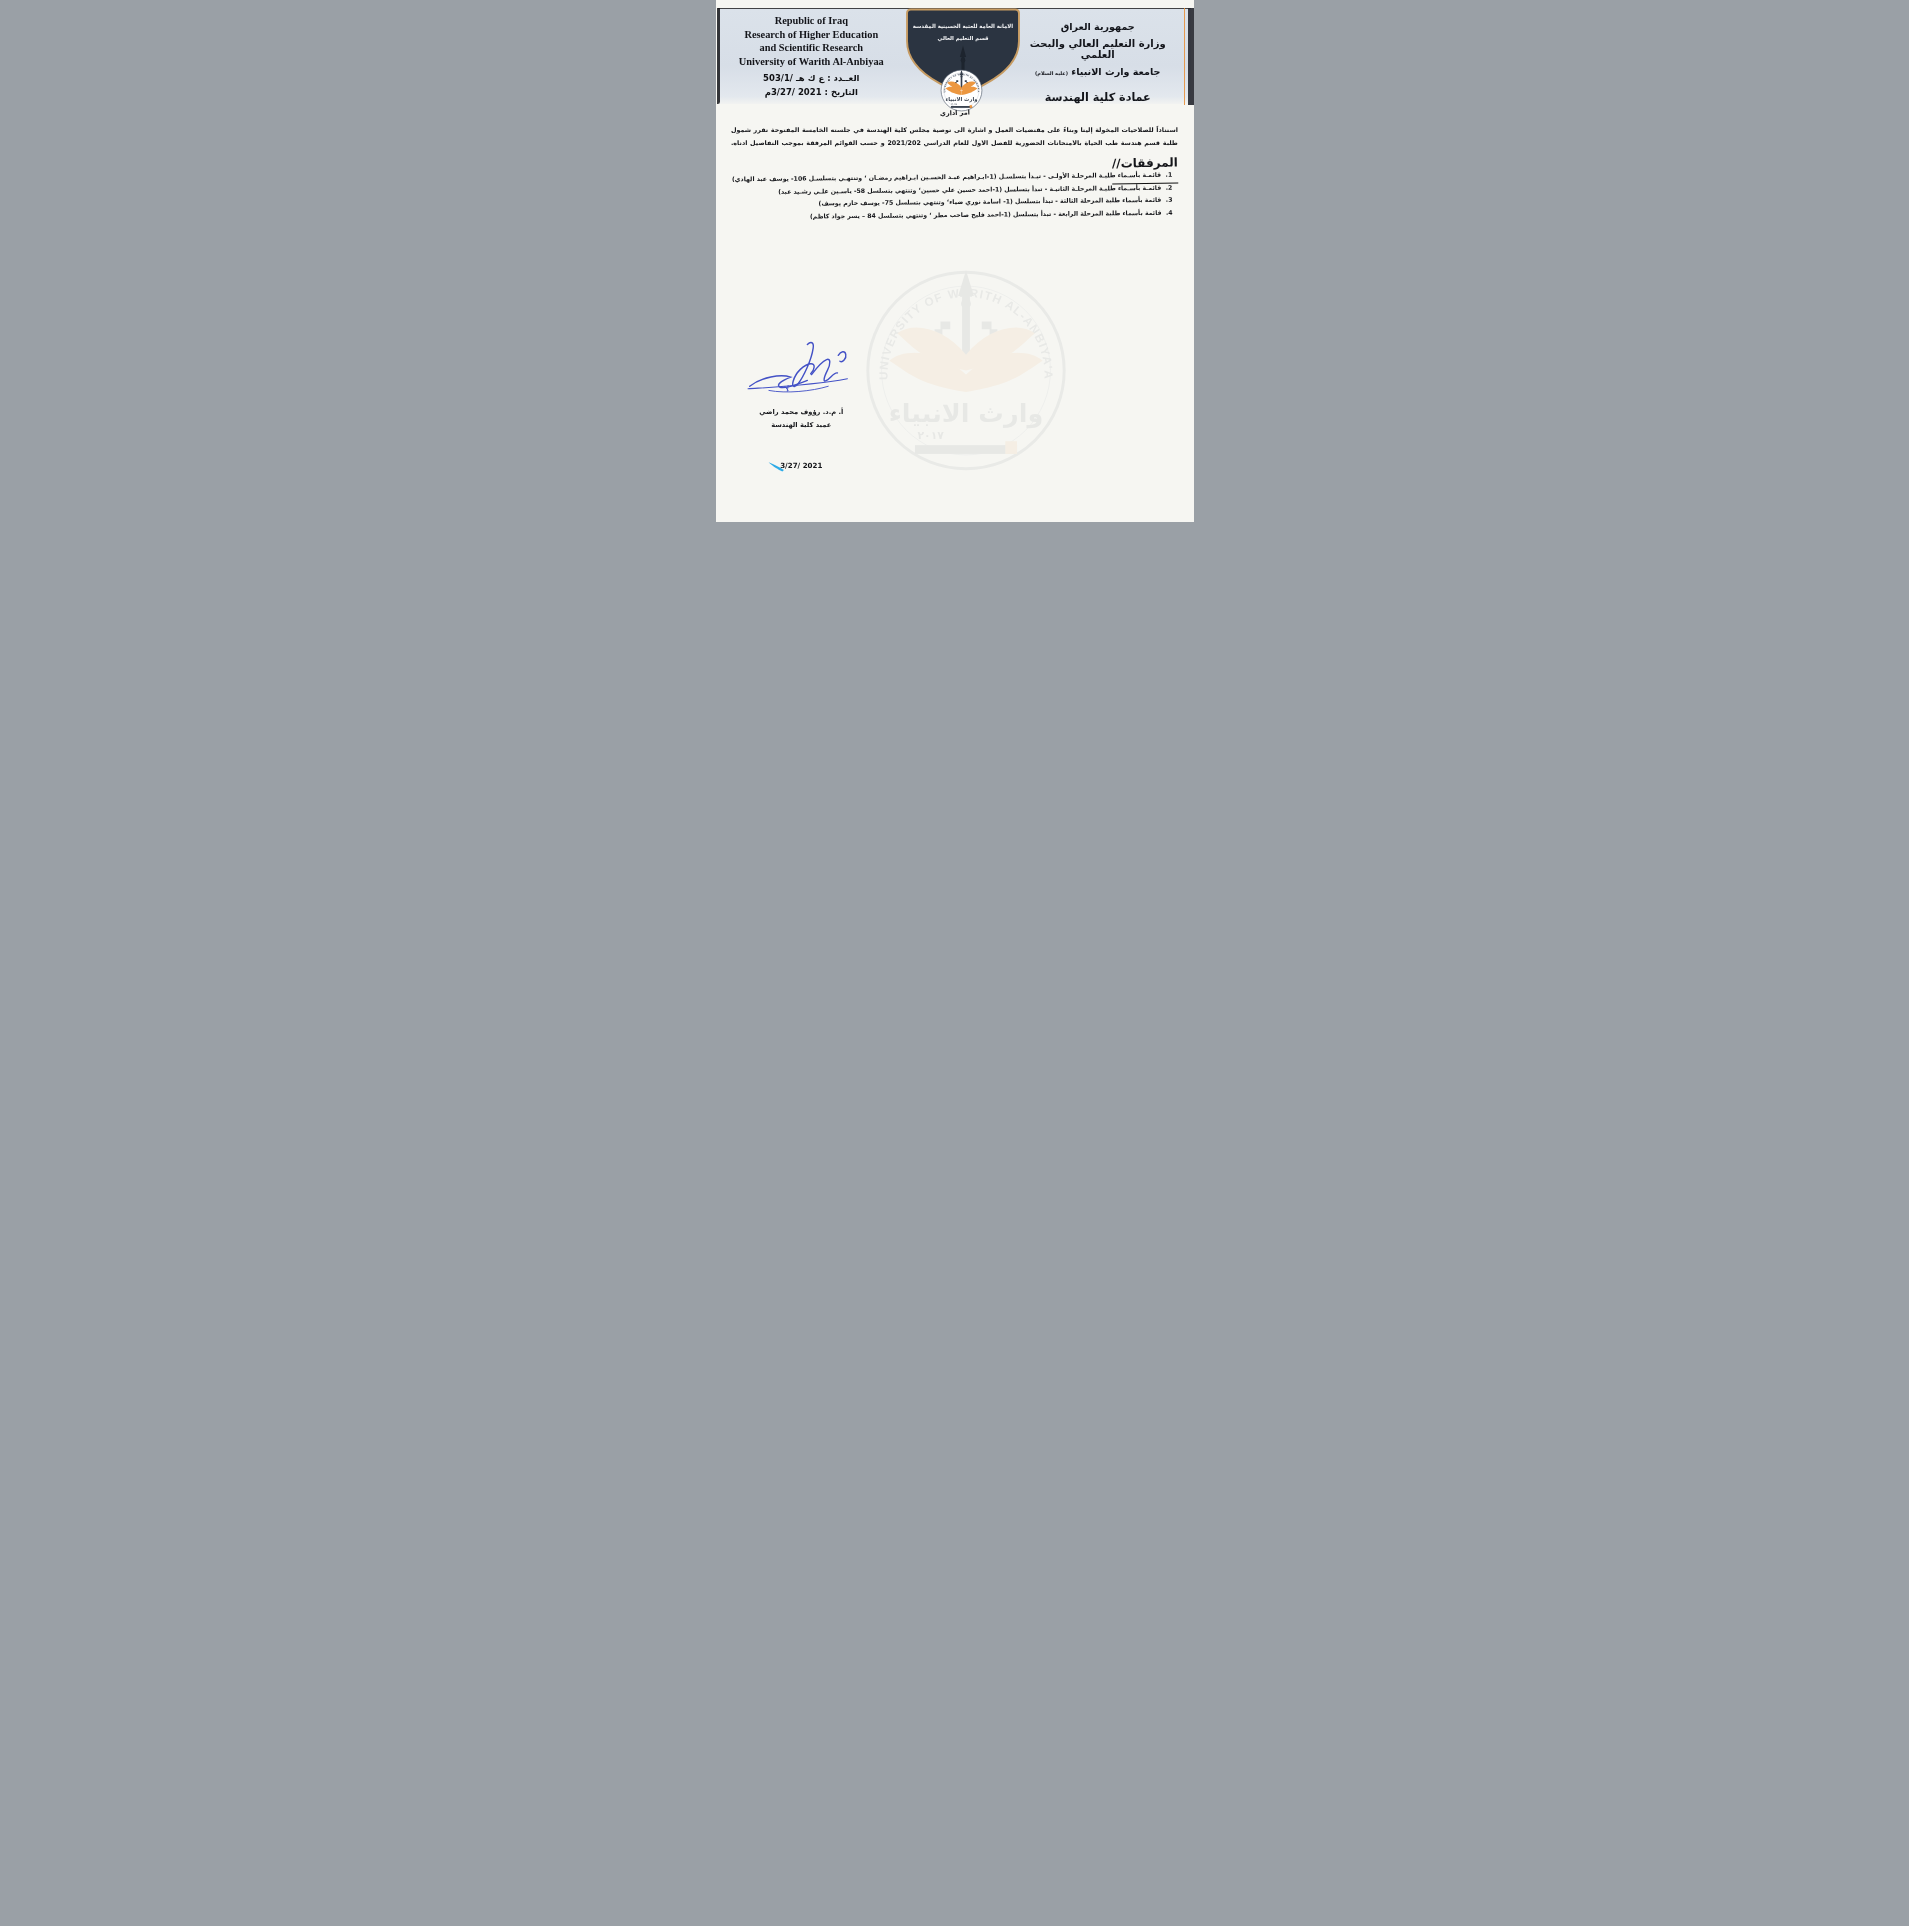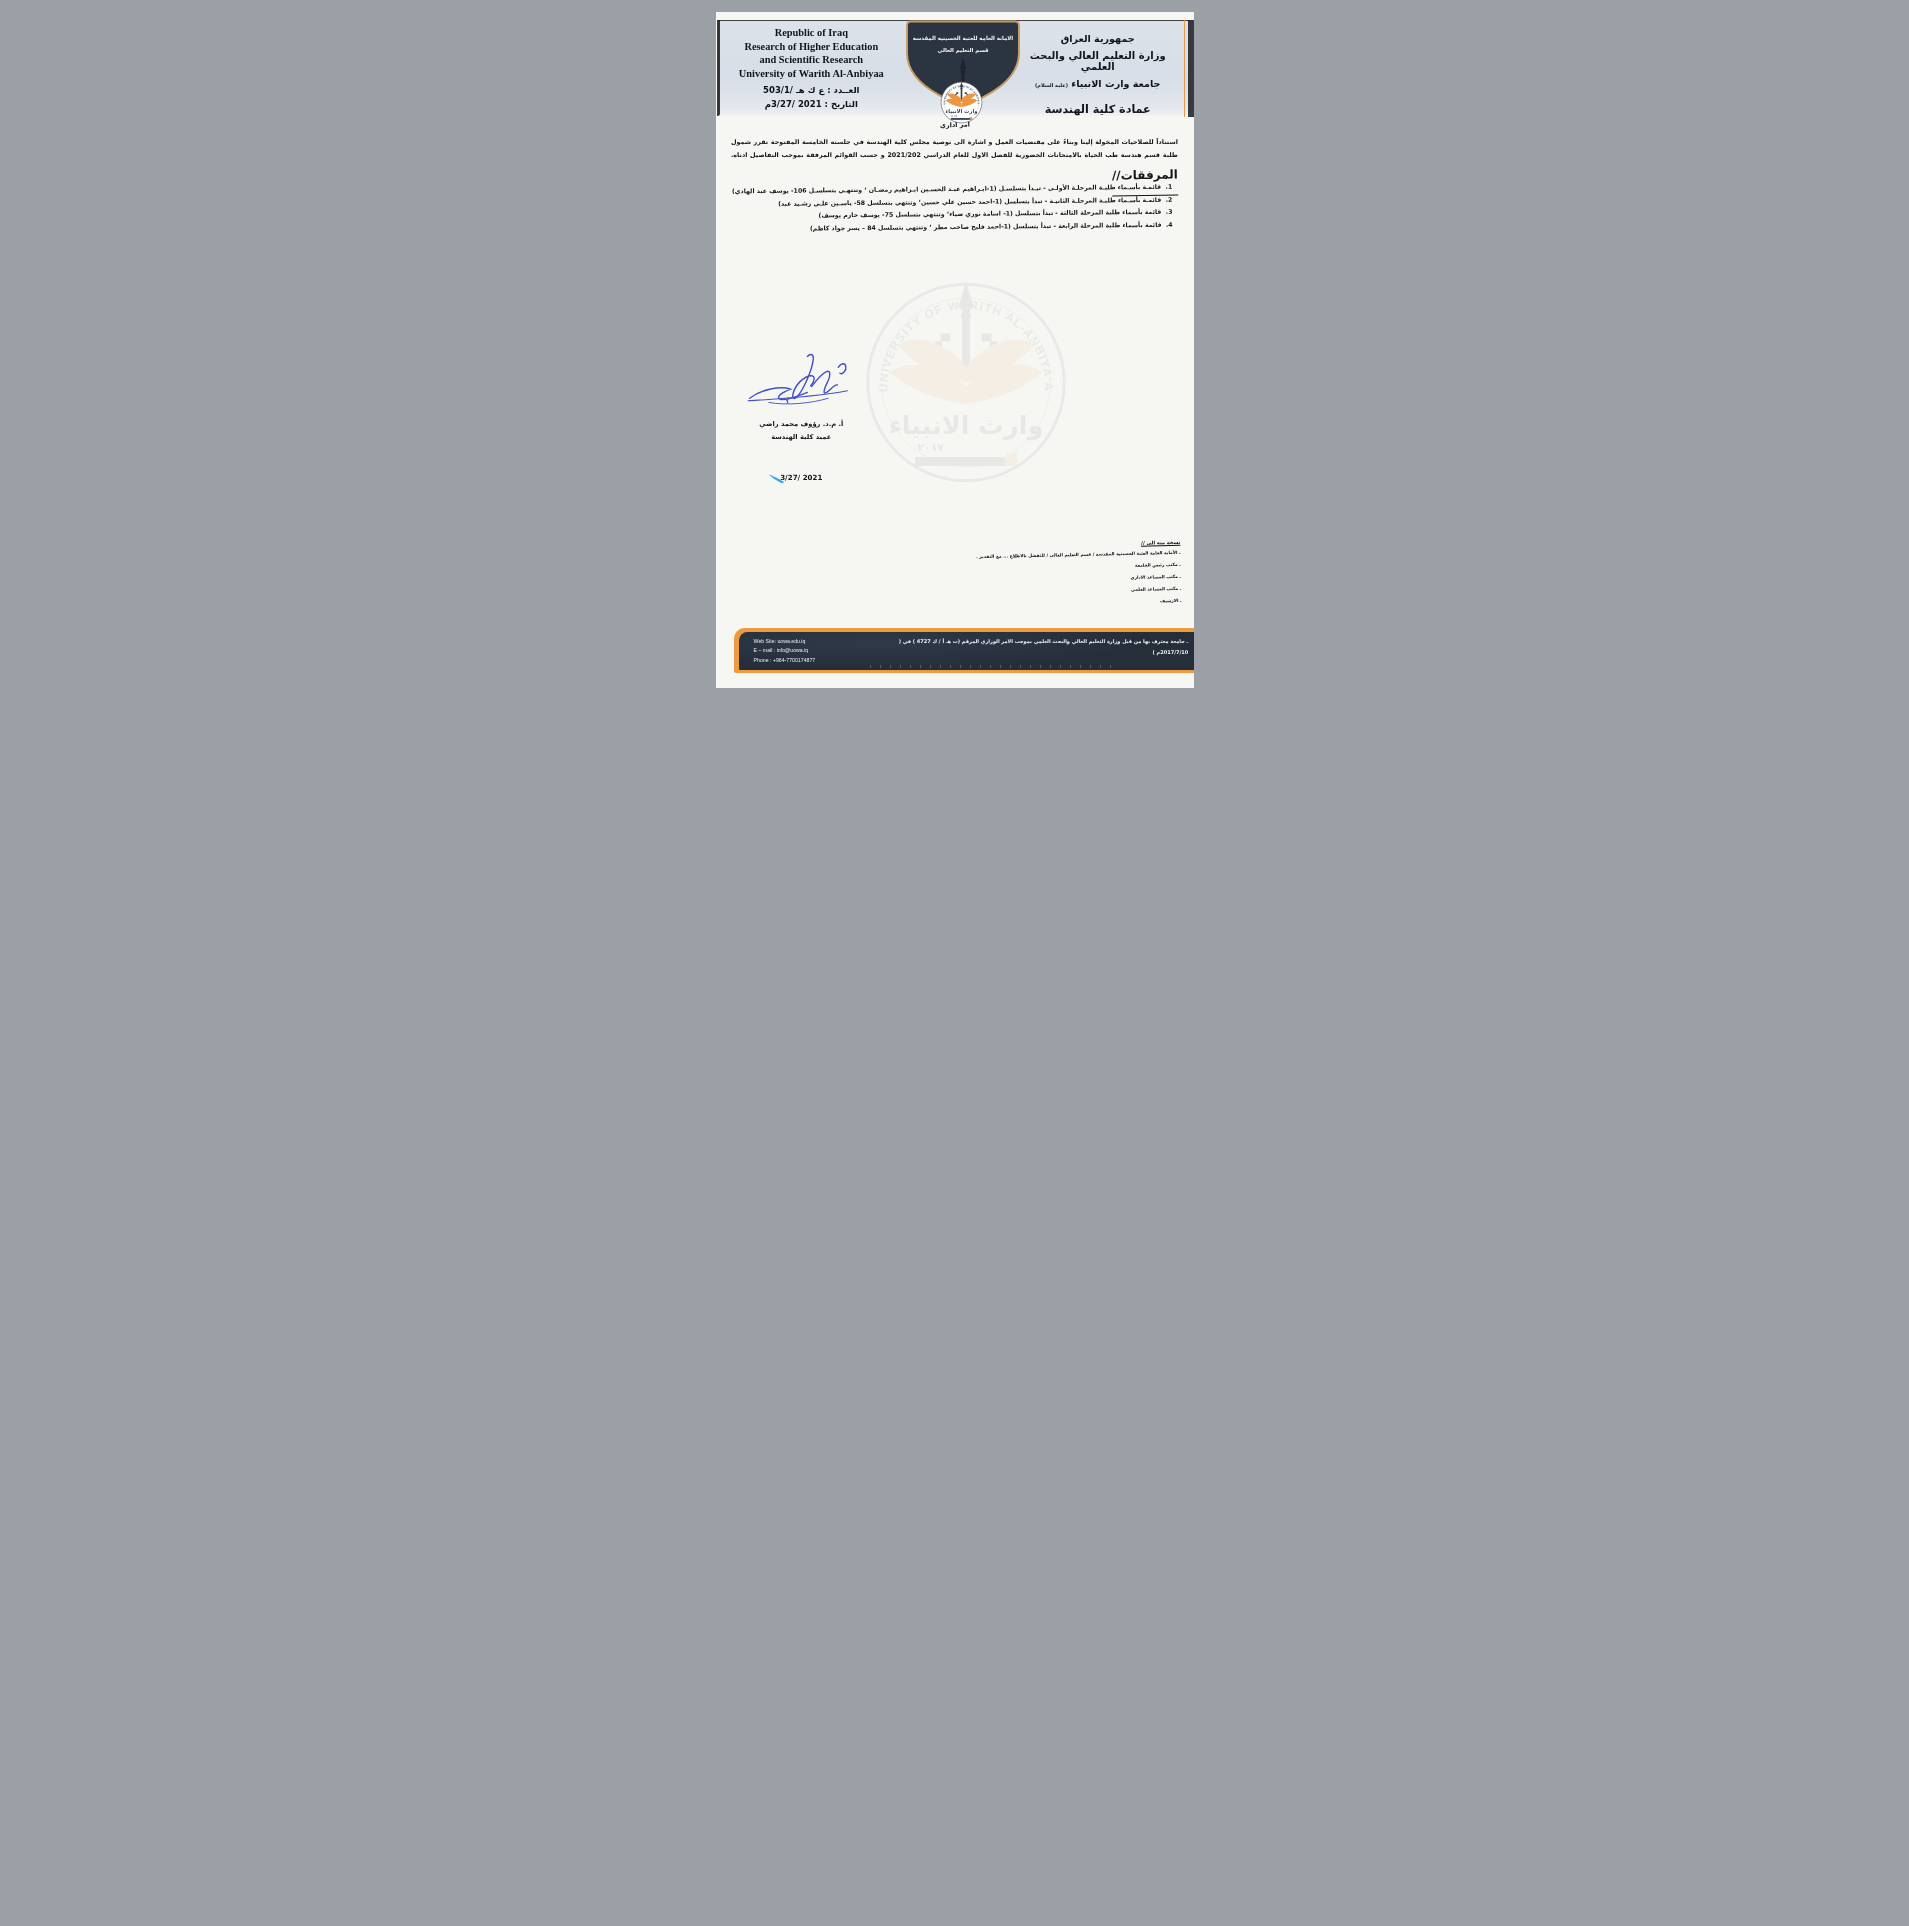--- a/index.html
+++ b/index.html
@@ -5,8 +5,8 @@
   html,body{margin:0;padding:0;background:#9aa0a6;}
   .page{
     position:relative;
-    width:478px;height:676px;
-    margin:12px auto;
+    width:478px;height:522px;
+    margin:0 auto;
     background:#f6f6f2;
     overflow:hidden;
     font-family:"DejaVu Sans", sans-serif;

